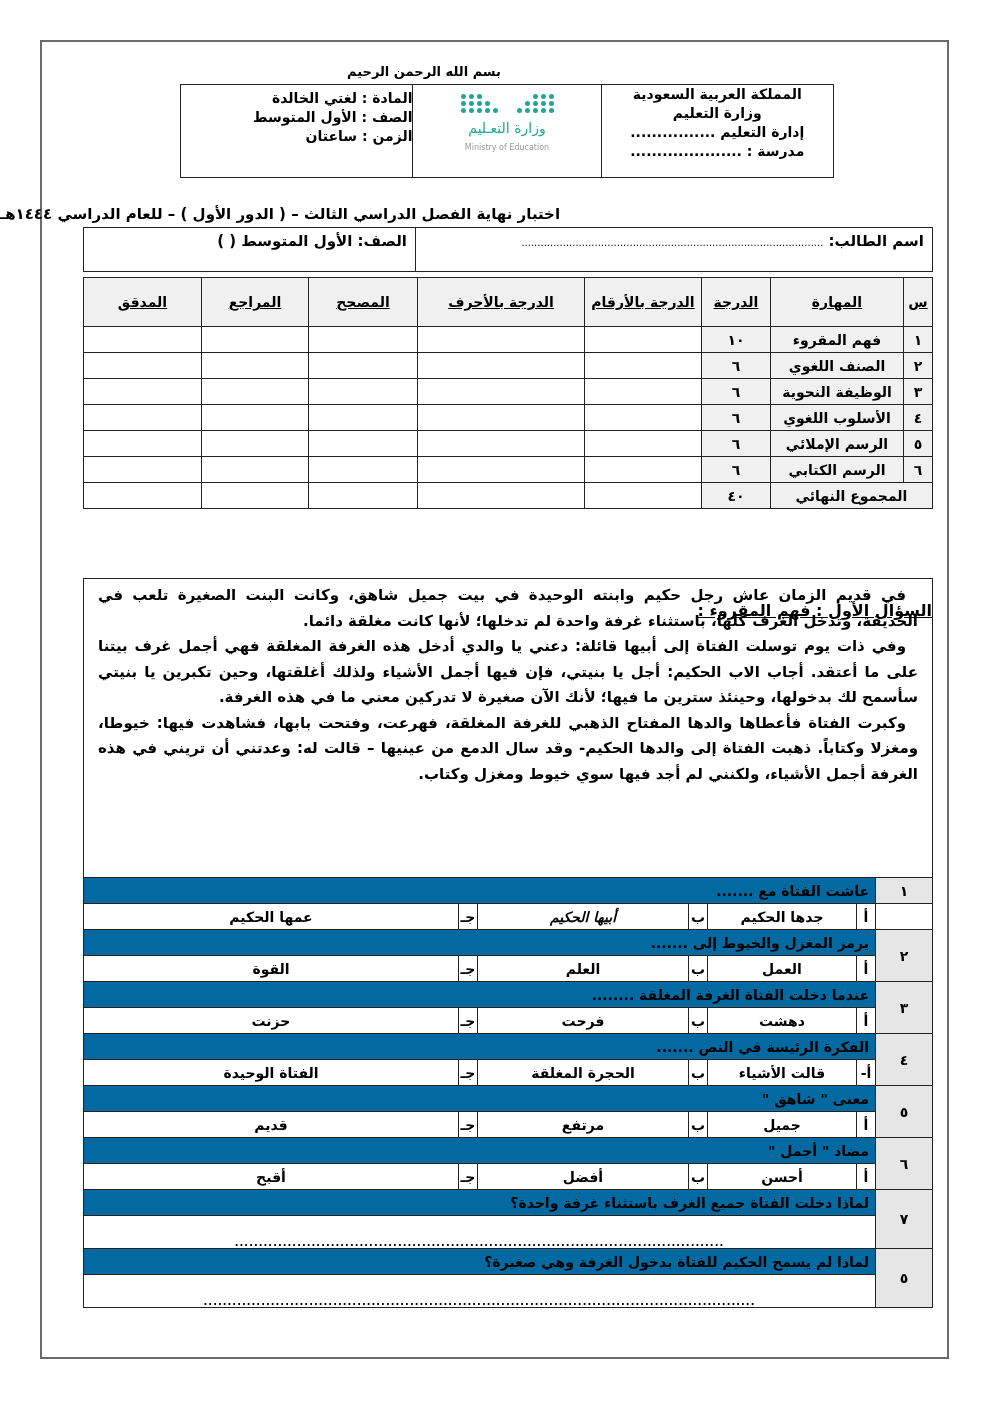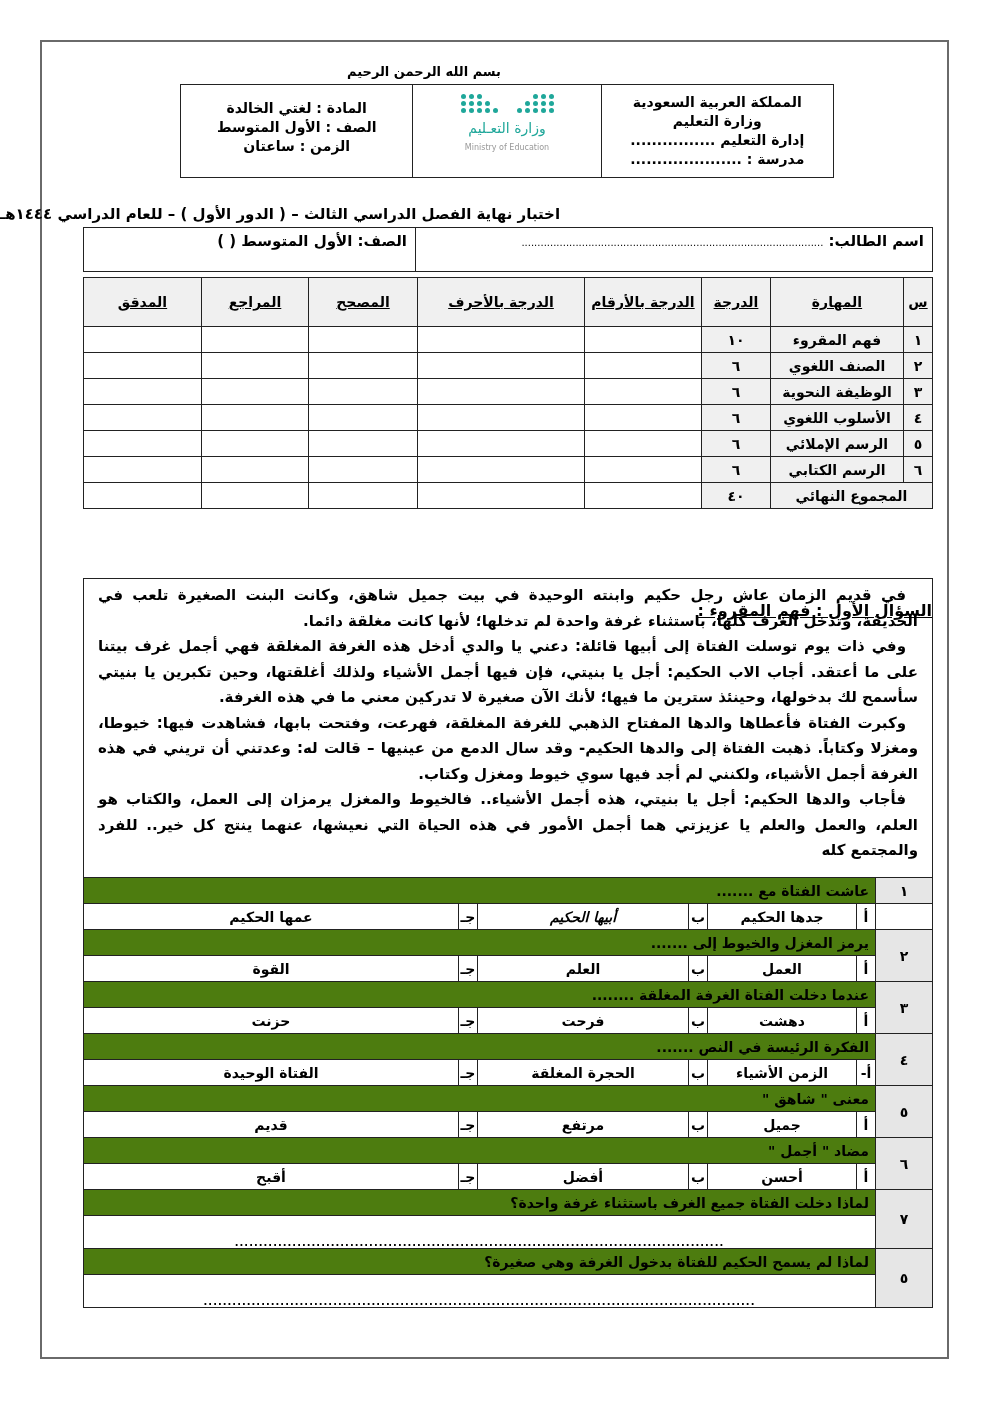--- a/index.html
+++ b/index.html
@@ -13,7 +13,7 @@
   .hdr td { vertical-align:top; font-weight:bold; font-size:14px; line-height:19px; }
   .hdr .c-right { width:230px; text-align:center; padding-top:8px; }
   .hdr .c-mid { width:186px; text-align:center; }
-  .hdr .c-left { width:230px; text-align:center; padding-top:14px; }
+  .hdr .c-left { width:230px; text-align:right; padding-top:4px; }
   .logo-dots { display:inline-grid; grid-template-columns:repeat(12,6px); gap:2px; margin-top:6px; }
   .logo-dots span { width:5px; height:5px; border-radius:50%; background:#1fa79a; display:block; }
   .logo-dots span.e { background:transparent; }

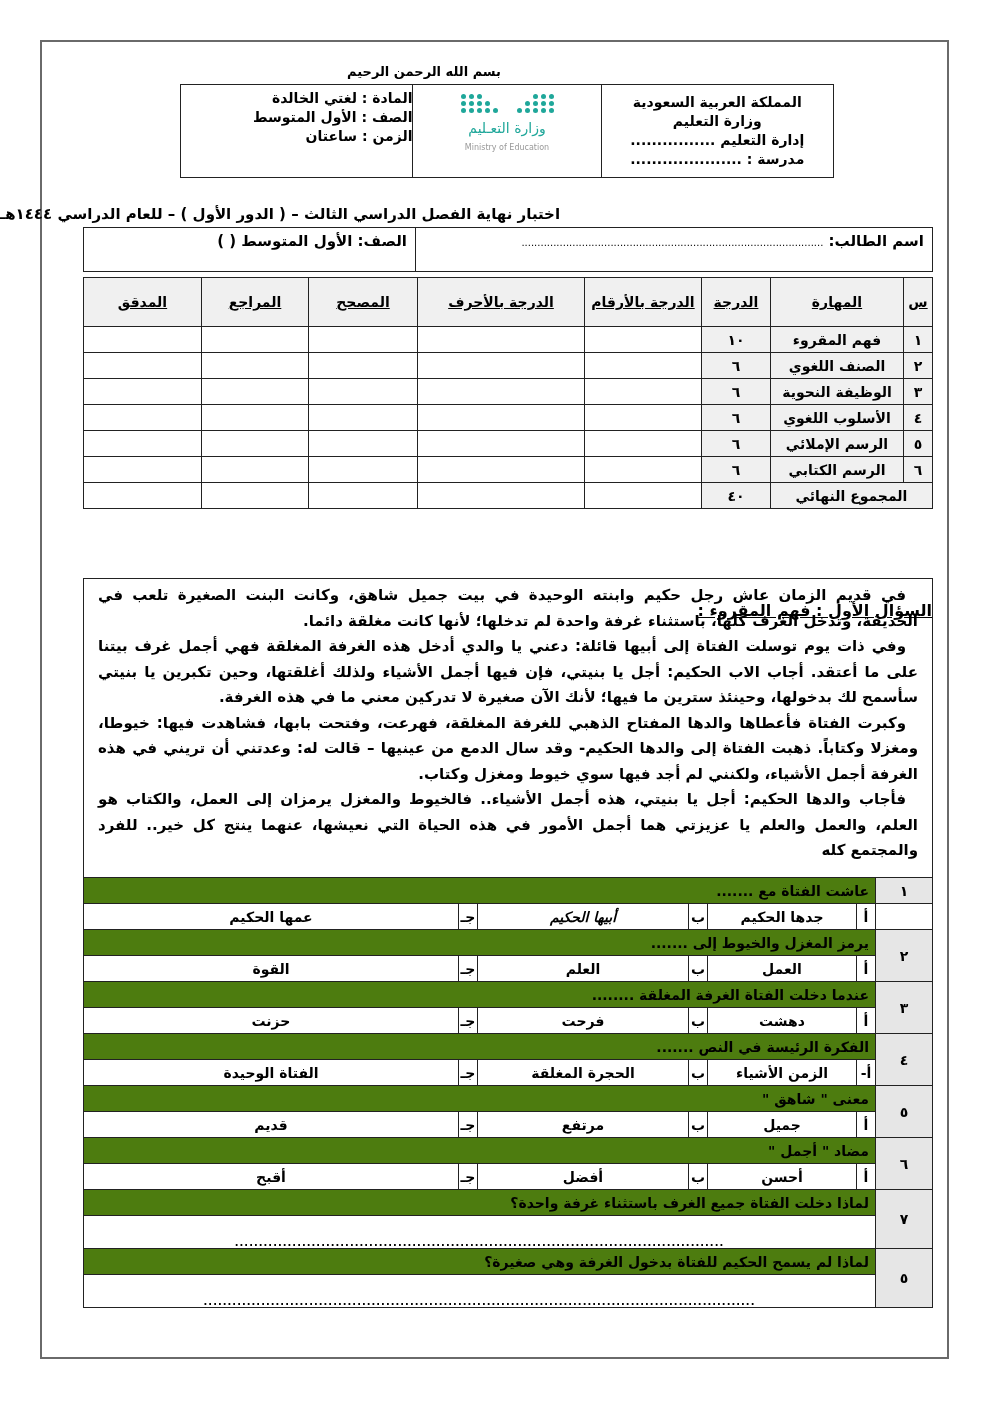--- a/index.html
+++ b/index.html
@@ -11,7 +11,7 @@
   td, th { border:1.5px solid #222; padding:0; }
   .hdr { left:180px; top:84px; width:654px; height:94px; direction:rtl; }
   .hdr td { vertical-align:top; font-weight:bold; font-size:14px; line-height:19px; }
-  .hdr .c-right { width:230px; text-align:center; padding-top:8px; }
+  .hdr .c-right { width:230px; text-align:center; padding-top:0; }
   .hdr .c-mid { width:186px; text-align:center; }
   .hdr .c-left { width:230px; text-align:right; padding-top:4px; }
   .logo-dots { display:inline-grid; grid-template-columns:repeat(12,6px); gap:2px; margin-top:6px; }

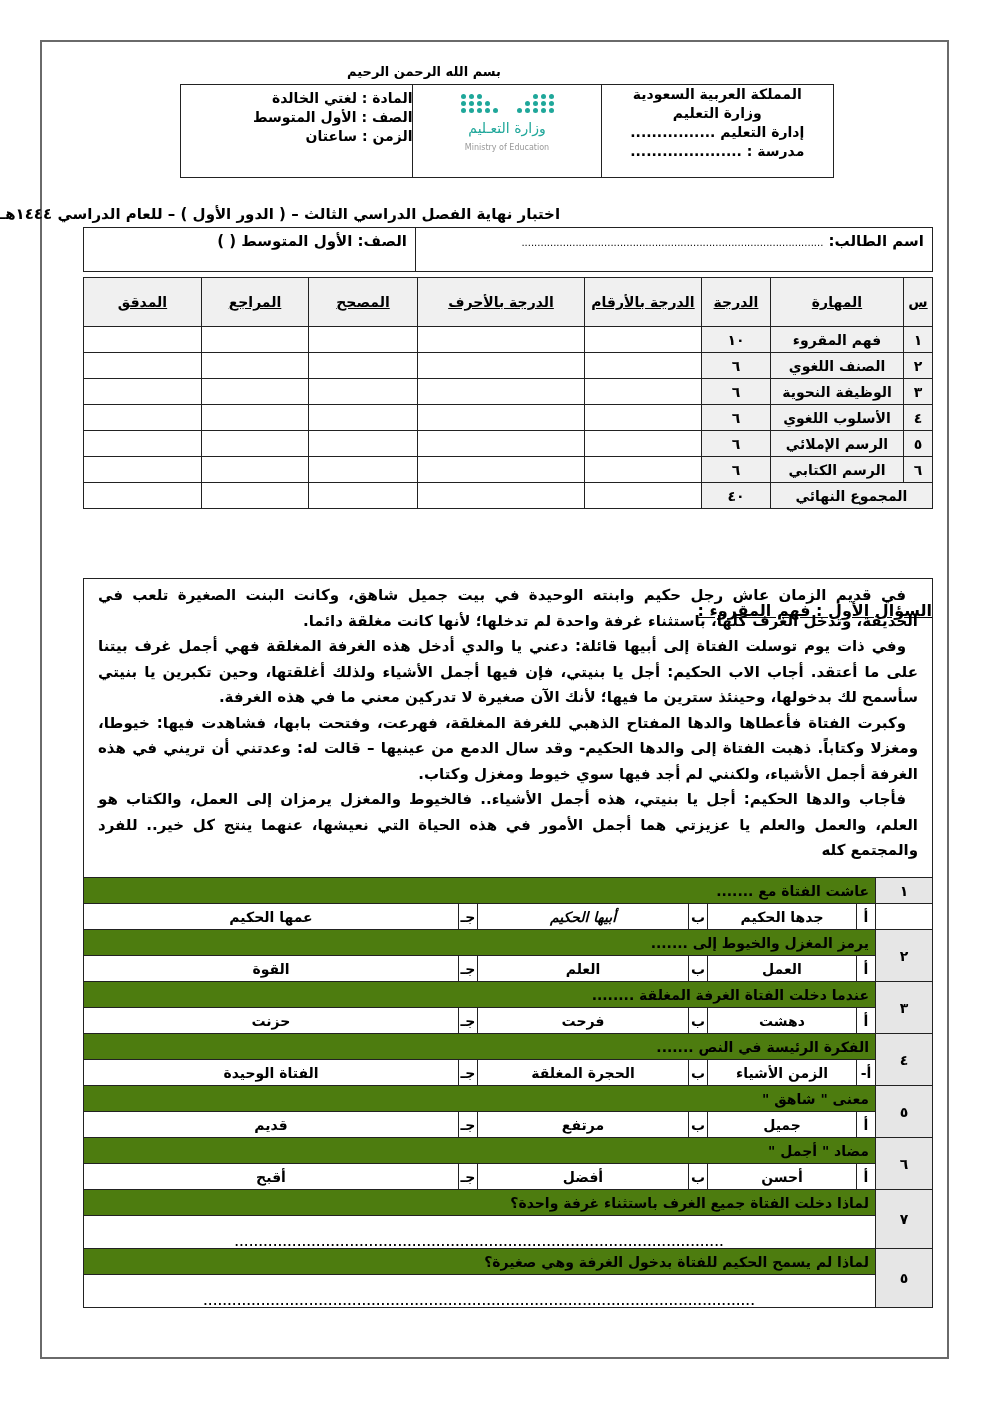--- a/index.html
+++ b/index.html
@@ -211,7 +211,6 @@
   <p>في قديم الزمان عاش رجل حكيم وابنته الوحيدة في بيت جميل شاهق، وكانت البنت الصغيرة تلعب في الحديقة، وتدخل الغرف كلها، باستثناء غرفة واحدة لم تدخلها؛ لأنها كانت مغلقة دائما.</p>
   <p>وفي ذات يوم توسلت الفتاة إلى أبيها قائلة: دعني يا والدي أدخل هذه الغرفة المغلقة فهي أجمل غرف بيتنا على ما أعتقد. أجاب الاب الحكيم: أجل يا بنيتي، فإن فيها أجمل الأشياء ولذلك أغلقتها، وحين تكبرين يا بنيتي سأسمح لك بدخولها، وحينئذ سترين ما فيها؛ لأنك الآن صغيرة لا تدركين معني ما في هذه الغرفة.</p>
   <p>وكبرت الفتاة فأعطاها والدها المفتاح الذهبي للغرفة المغلقة، فهرعت، وفتحت بابها، فشاهدت فيها: خيوطا، ومغزلا وكتاباً. ذهبت الفتاة إلى والدها الحكيم- وقد سال الدمع من عينيها – قالت له: وعدتني أن تريني في هذه الغرفة أجمل الأشياء، ولكنني لم أجد فيها سوي خيوط ومغزل وكتاب.</p>
-  <p>فأجاب والدها الحكيم: أجل يا بنيتي، هذه أجمل الأشياء.. فالخيوط والمغزل يرمزان إلى العمل، والكتاب هو العلم، والعمل والعلم يا عزيزتي هما أجمل الأمور في هذه الحياة التي نعيشها، عنهما ينتج كل خير.. للفرد والمجتمع كله</p>
 </div>
 
 <table class="abs qs">

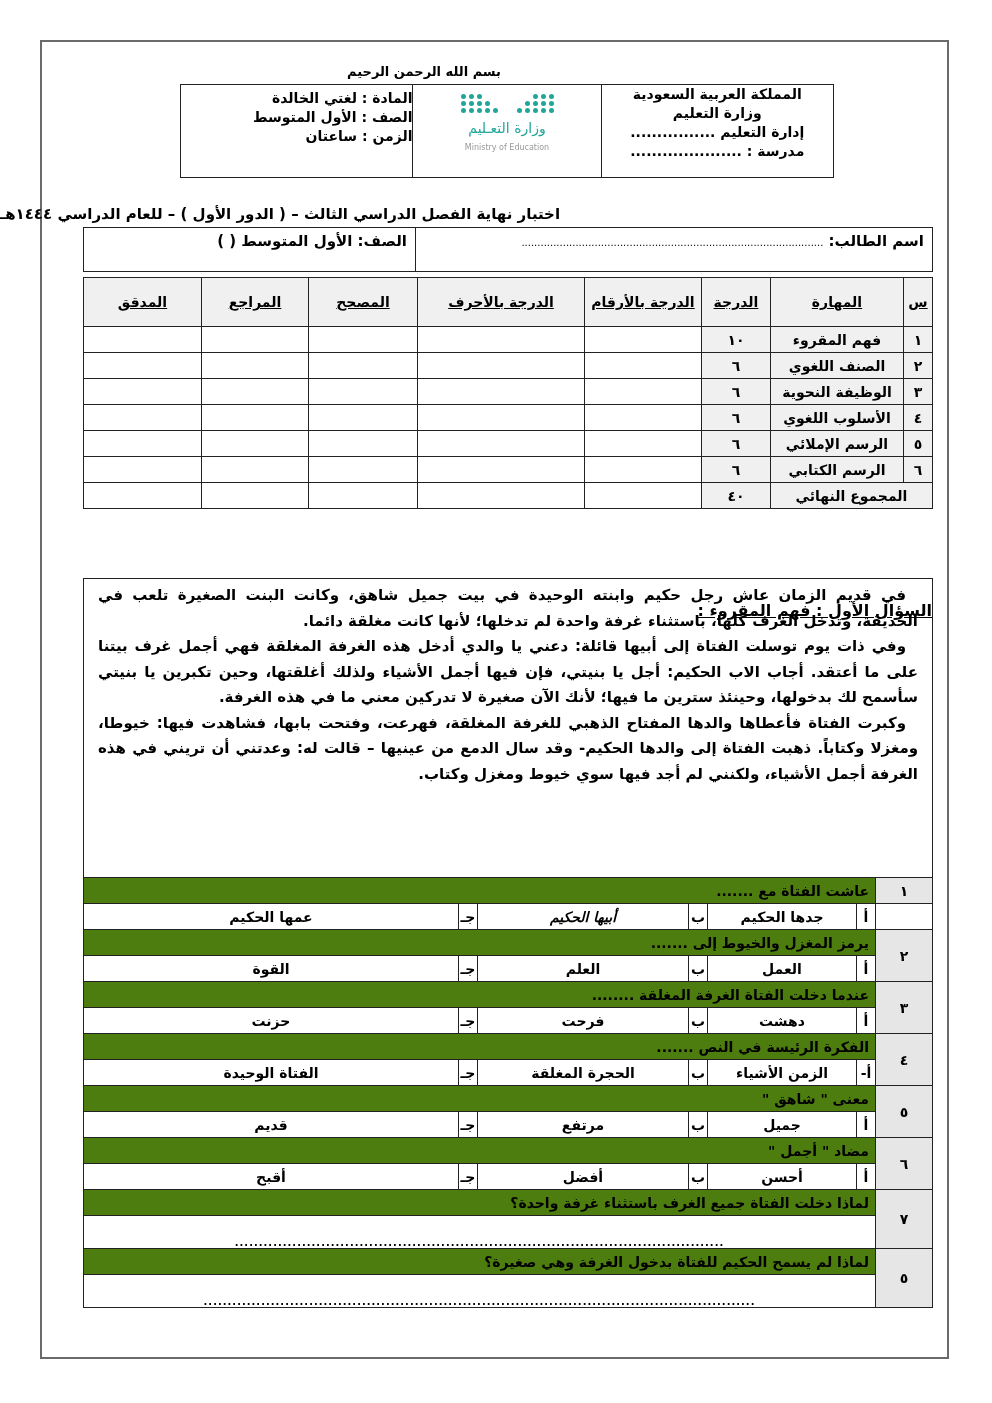--- a/index.html
+++ b/index.html
@@ -33,7 +33,7 @@
   .qs { left:83px; top:877px; width:850px; direction:rtl; }
   .qs td { font-weight:bold; font-size:14px; height:25px; }
   .qs td.num { width:56px; text-align:center; background:#e6e6e6; }
-  .qs td.stem { background:#4d7c0f; padding-right:6px; }
+  .qs td.stem { background:#0369a1; padding-right:6px; }
   .qs td.lt { width:18px; text-align:center; }
   .qs td.opt { text-align:center; }
   .qs td.blank { height:32px; text-align:center; vertical-align:bottom; font-size:10px; letter-spacing:1px; }

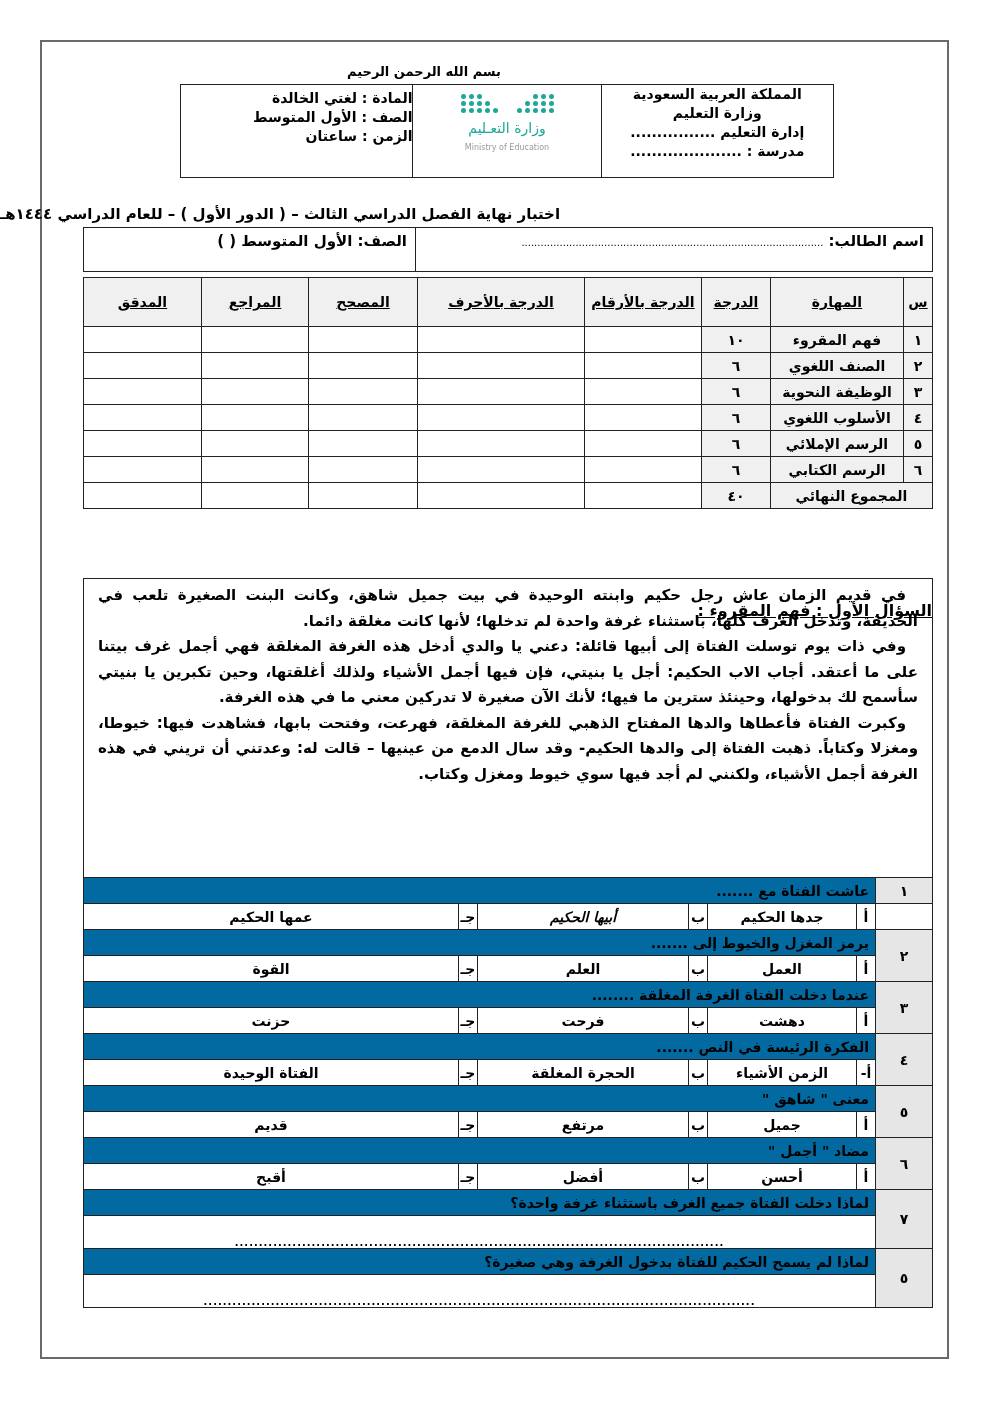--- a/index.html
+++ b/index.html
@@ -262,7 +262,7 @@
   </tr>
   <tr>
     <td class="lt">أ-</td>
-    <td class="opt">الزمن الأشياء</td>
+    <td class="opt">قالت الأشياء</td>
     <td class="lt">ب</td>
     <td class="opt">الحجرة المغلقة</td>
     <td class="lt">جـ</td>

